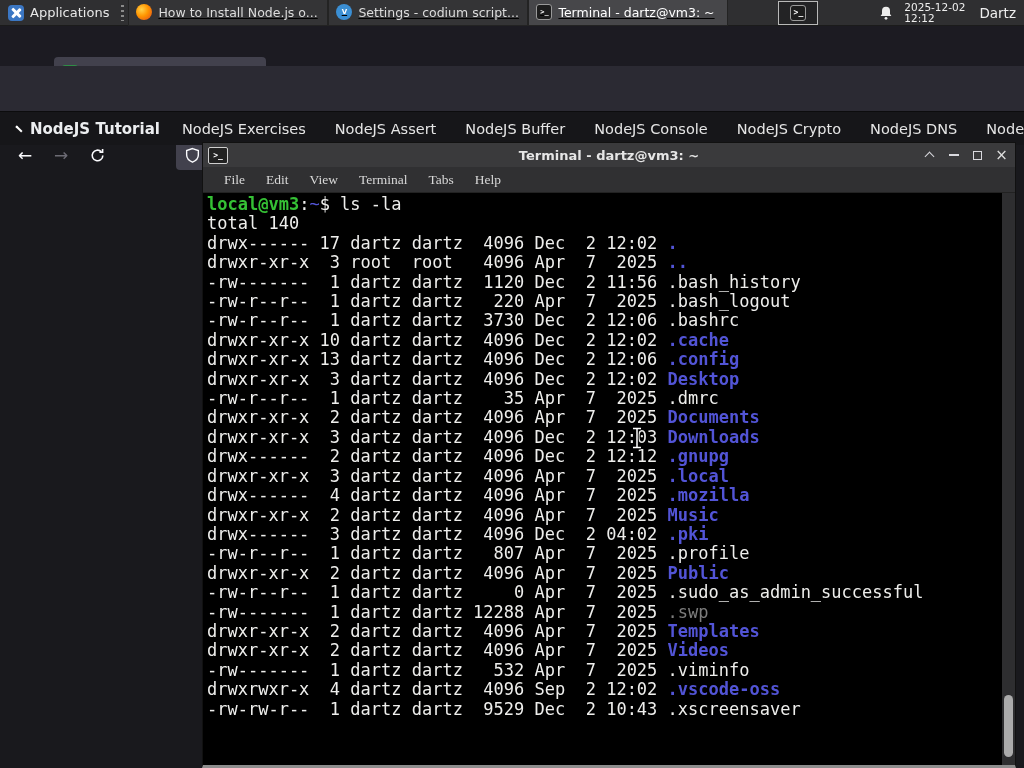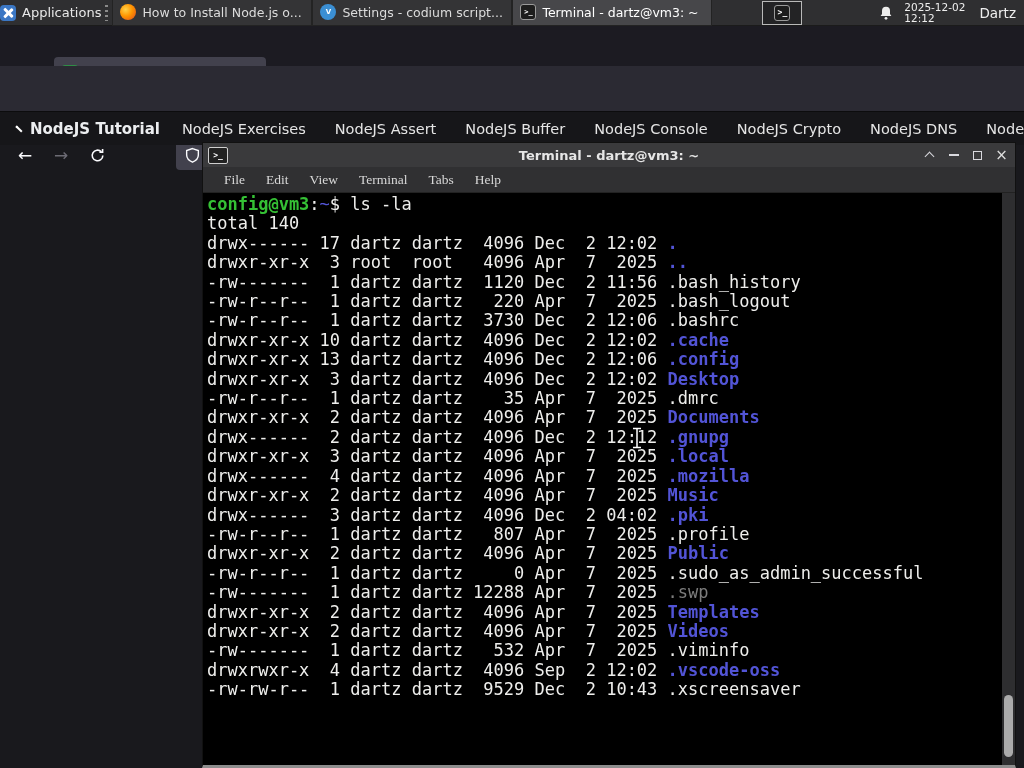--- a/index.html
+++ b/index.html
@@ -9,7 +9,7 @@
   
   #panel { position:absolute; left:0; top:0; width:1024px; height:26px;
     background:#2f2f31; border-bottom:1px solid #1b1b1b; display:flex; align-items:center; z-index:50; }
-  #apps-btn { display:flex; align-items:center; gap:6px; padding:0 0; height:26px; color:#e8e8e8; font-size:13px; }
+  #apps-btn { display:flex; align-items:center; gap:6px; padding:0 8px; height:26px; color:#e8e8e8; font-size:13px; }
   .xfce-logo { width:16px; height:16px; border-radius:4px; background:#3b77c4; position:relative; }
   .xfce-logo i { position:absolute; left:7px; top:2px; width:2.5px; height:12px; background:#fff; border-radius:1px; }
   .xfce-logo i:first-child { transform:rotate(45deg); }

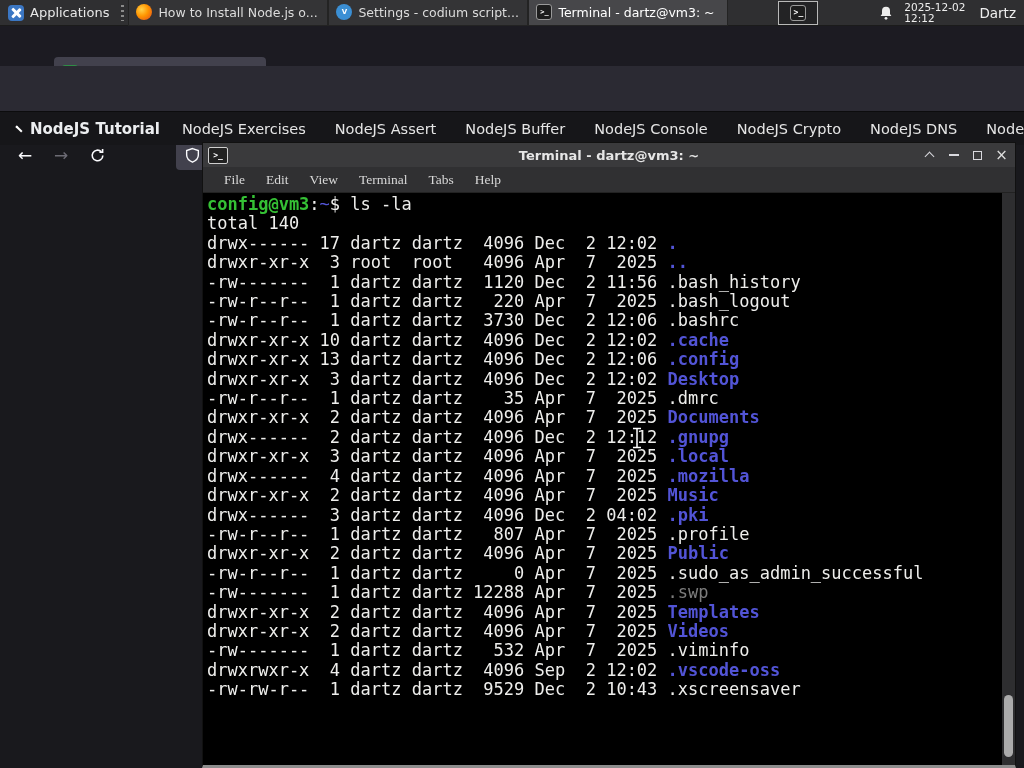--- a/index.html
+++ b/index.html
@@ -16,7 +16,7 @@
   .xfce-logo i:last-child { transform:rotate(-45deg); }
   #panel-handle { width:3px; height:16px; margin:0 4px;
     background:repeating-linear-gradient(#8a8a8a 0 2px, transparent 2px 5px); }
-  #win-list { display:flex; height:26px; }
+  #win-list { display:flex; height:26px;text-decoration:underline; }
   .win-btn { width:200px; height:26px; display:flex; align-items:center; gap:6px; padding:0 7px;
     background:#343436; border:1px solid #232323; border-top:none; color:#dcdcdc; font-size:12.5px;
     text-align:left; overflow:hidden; }

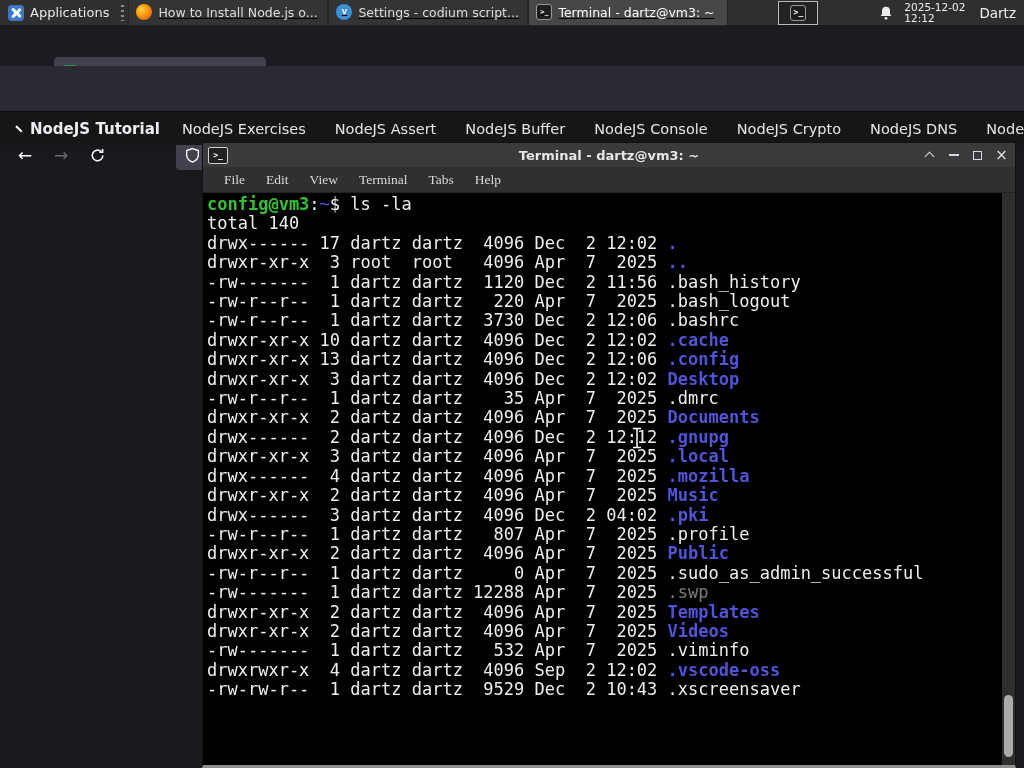--- a/index.html
+++ b/index.html
@@ -231,7 +231,7 @@
       <span class="menu-item">Help</span>
     </div>
   <div id="term-content">
-    <div class="t-line"><span class="p-user">config@vm3</span><span>:</span><span class="p-cwd">~</span><span>$ </span><span>ls -la</span></div>
+    <div class="t-line"><span class="p-user">local@vm3</span><span>:</span><span class="p-cwd">~</span><span>$ </span><span>ls -la</span></div>
     <div class="t-line">total 140</div>
     <div id="term-listing">
         <div class="t-line"><span class="t-meta">drwx------ 17 dartz dartz  4096 Dec  2 12:02 </span><span class="t-name dir">.</span></div>

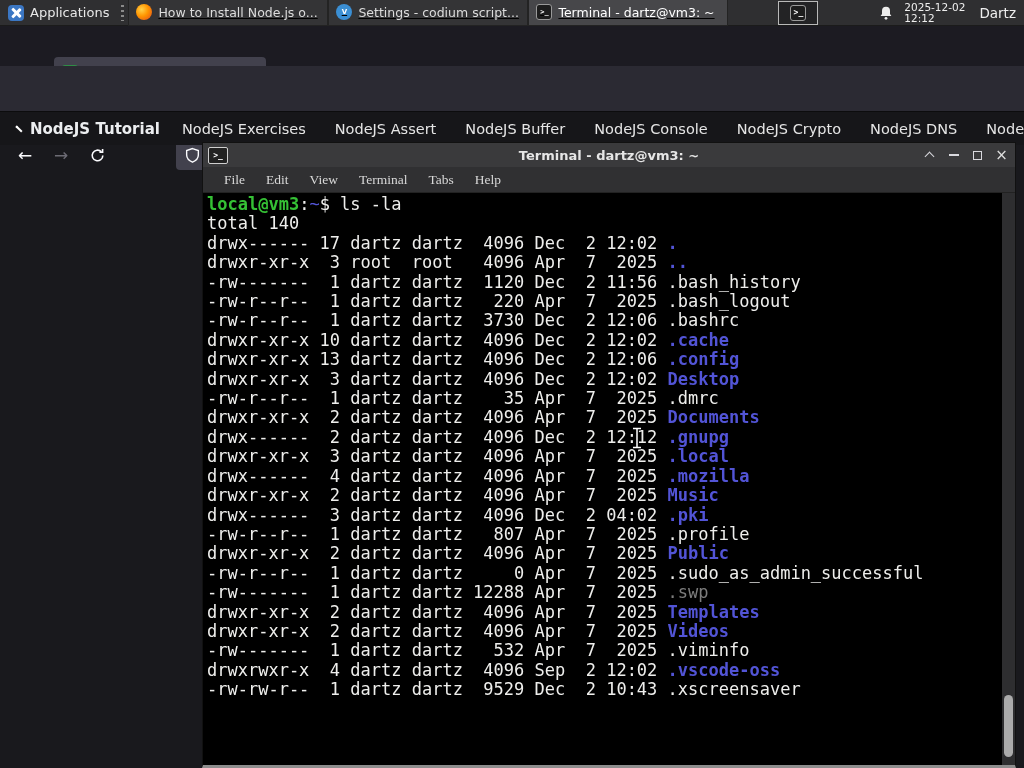--- a/index.html
+++ b/index.html
@@ -244,6 +244,7 @@
         <div class="t-line"><span class="t-meta">drwxr-xr-x  3 dartz dartz  4096 Dec  2 12:02 </span><span class="t-name dir">Desktop</span></div>
         <div class="t-line"><span class="t-meta">-rw-r--r--  1 dartz dartz    35 Apr  7  2025 </span><span class="t-name file">.dmrc</span></div>
         <div class="t-line"><span class="t-meta">drwxr-xr-x  2 dartz dartz  4096 Apr  7  2025 </span><span class="t-name dir">Documents</span></div>
+        <div class="t-line"><span class="t-meta">drwxr-xr-x  3 dartz dartz  4096 Dec  2 12:03 </span><span class="t-name dir">Downloads</span></div>
         <div class="t-line"><span class="t-meta">drwx------  2 dartz dartz  4096 Dec  2 12:12 </span><span class="t-name dir">.gnupg</span></div>
         <div class="t-line"><span class="t-meta">drwxr-xr-x  3 dartz dartz  4096 Apr  7  2025 </span><span class="t-name dir">.local</span></div>
         <div class="t-line"><span class="t-meta">drwx------  4 dartz dartz  4096 Apr  7  2025 </span><span class="t-name dir">.mozilla</span></div>

